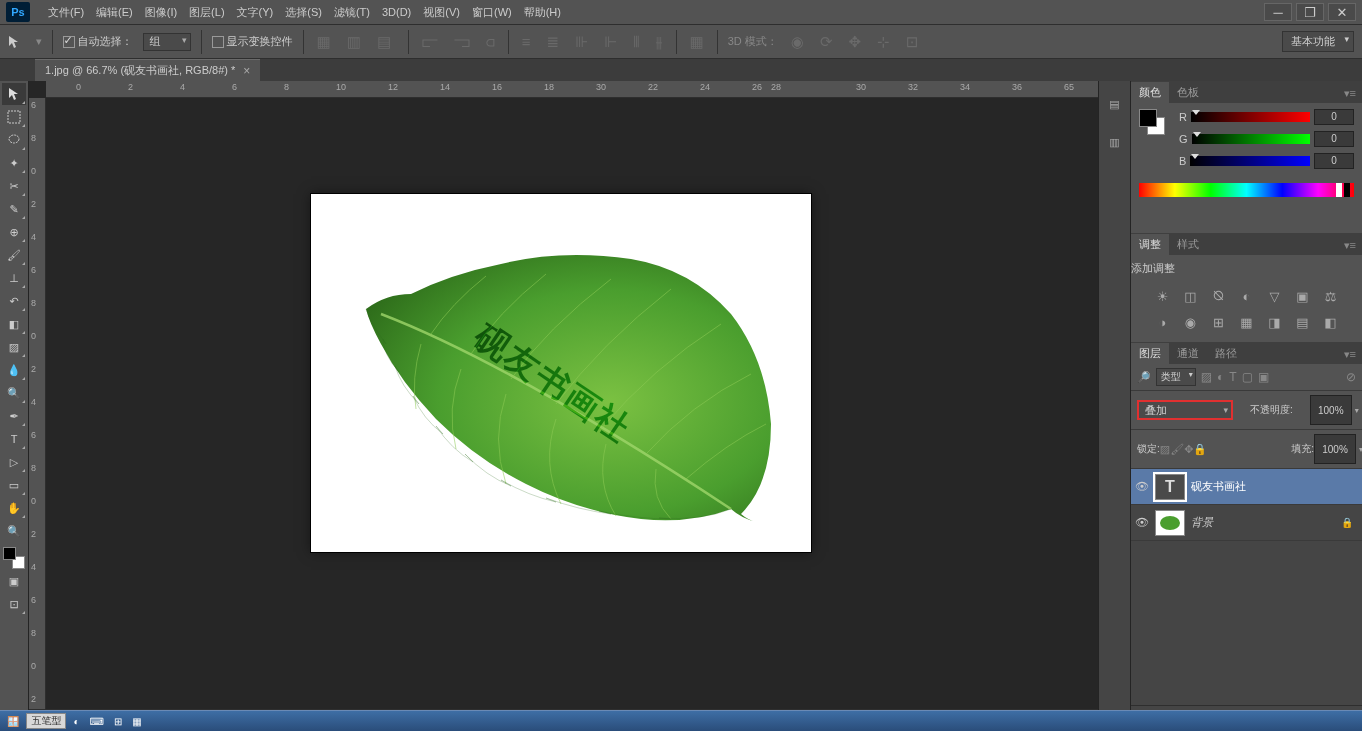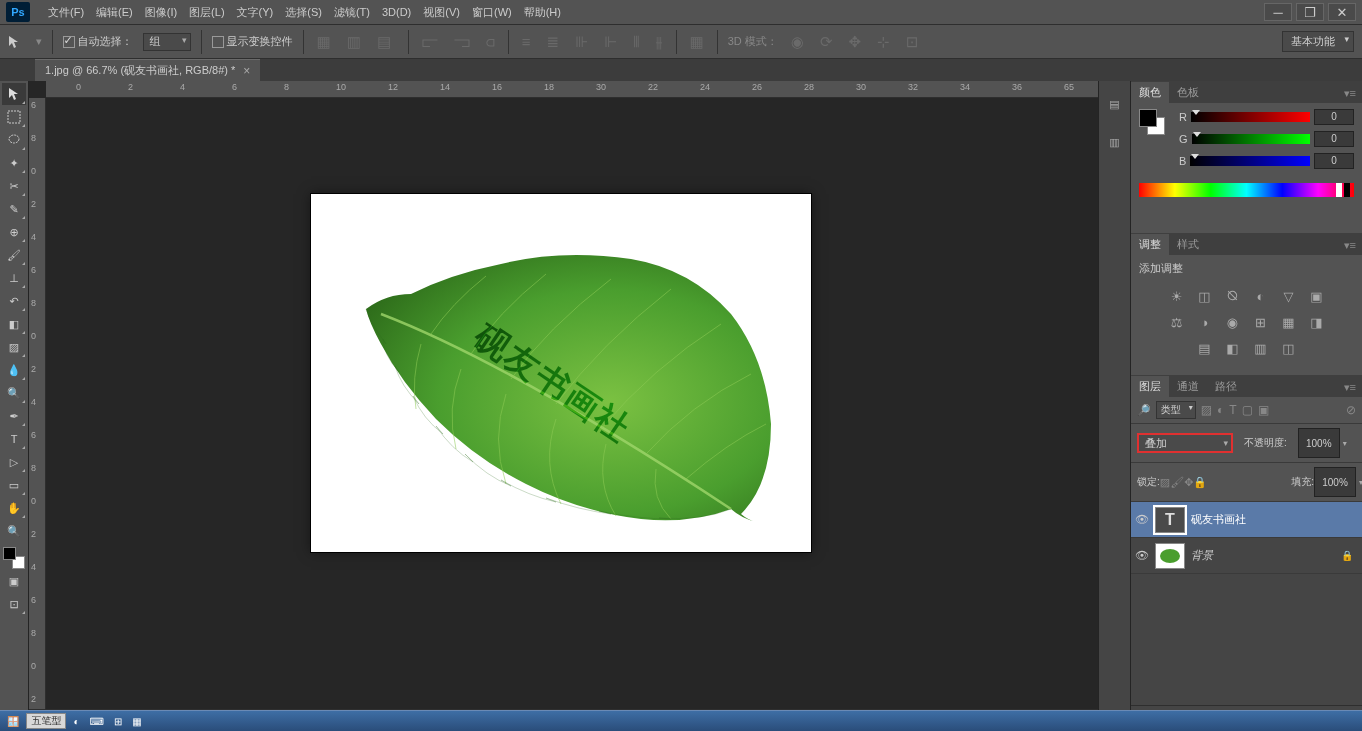--- a/index.html
+++ b/index.html
@@ -223,7 +223,7 @@
         <span style="left: 602px;">22</span>
         <span style="left: 654px;">24</span>
         <span style="left: 706px;">26</span>
-        <span style="left: 758px;">28</span>
+        <span style="left: 725px;">28</span>
         <span style="left: 810px;">30</span>
         <span style="left: 862px;">32</span>
         <span style="left: 914px;">34</span>

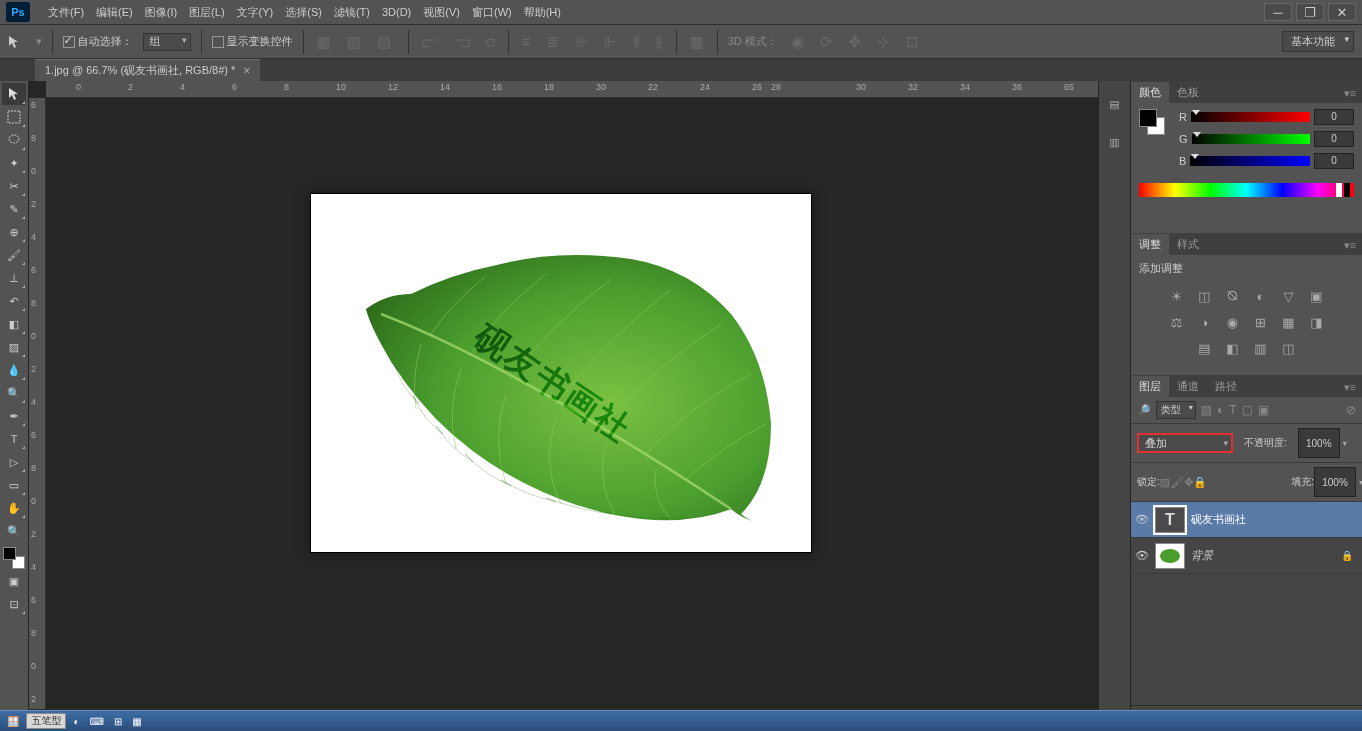--- a/index.html
+++ b/index.html
@@ -62,7 +62,7 @@
 .spectrum { height: 14px; margin-top: 8px; background: linear-gradient(90deg, #f00, #ff0, #0f0, #0ff, #00f, #f0f, #f00); position: relative; }
 .spectrum::before { content: ""; position: absolute; right: 12px; top: 0; bottom: 0; width: 6px; background: #fff; }
 .spectrum::after { content: ""; position: absolute; right: 4px; top: 0; bottom: 0; width: 6px; background: #000; }
-.adjust-panel { padding: 6px 8px; height: 120px; }
+.adjust-panel { padding: 6px 0; height: 87px; }
 .adj-icons { display: flex; flex-wrap: wrap; gap: 10px; padding: 6px 20px; justify-content: center; }
 .adj-icons span { width: 18px; height: 16px; color: #aaa; display: flex; align-items: center; justify-content: center; font-size: 13px; }
 .layers-panel { flex: 1; display: flex; flex-direction: column; }

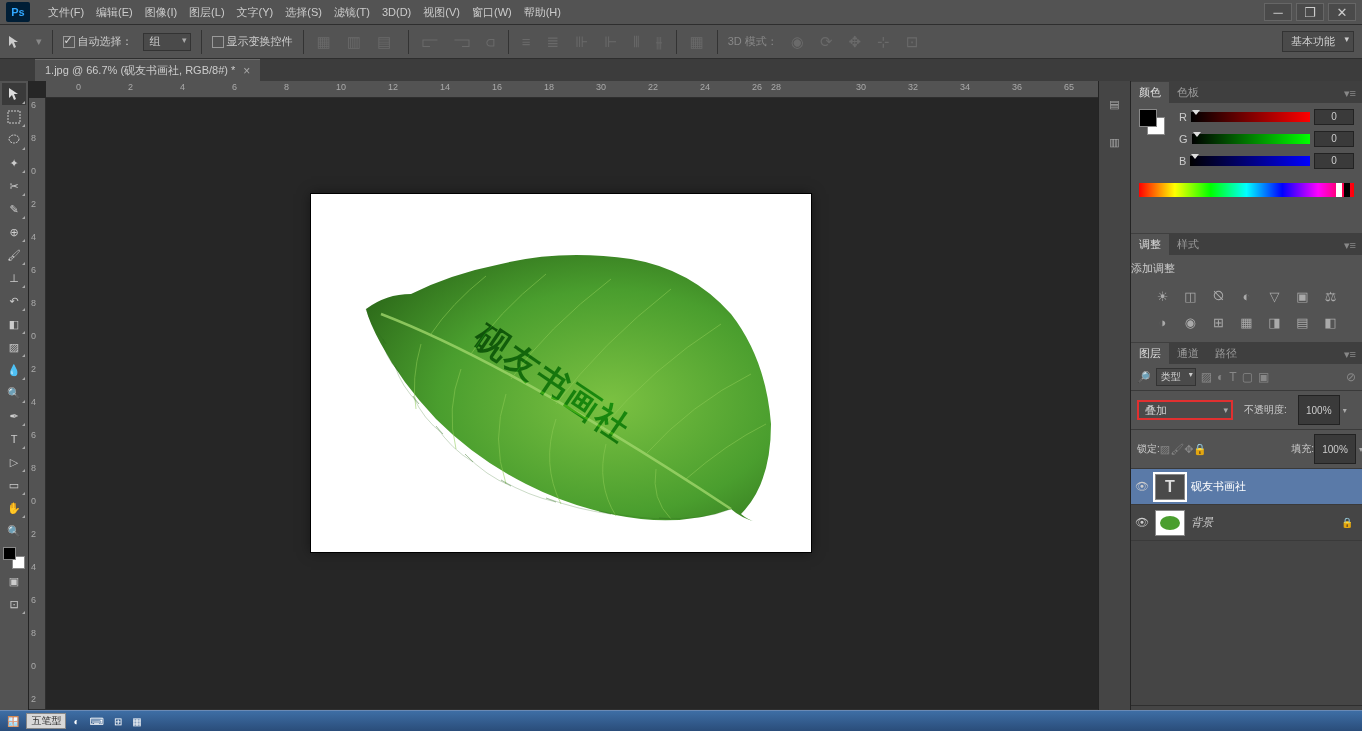--- a/index.html
+++ b/index.html
@@ -71,7 +71,7 @@
 .ly-filter .dd { background: #4a4a4a; border: 1px solid #333; padding: 1px 14px 1px 4px; font-size: 10px; position: relative; }
 .ly-filter .dd::after { content: "▾"; position: absolute; right: 2px; font-size: 8px; }
 .ly-filter .ic { color: #888; font-size: 12px; }
-.ly-blend-row { display: flex; align-items: center; padding: 4px 6px; gap: 11px; border-bottom: 1px solid #3a3a3a; }
+.ly-blend-row { display: flex; align-items: center; padding: 4px 6px; gap: 17px; border-bottom: 1px solid #3a3a3a; }
 .blend-dd { background: #4a4a4a; border: 2px solid #e03030; padding: 2px 18px 2px 6px; min-width: 96px; position: relative; height: 20px; display: flex; align-items: center; }
 .blend-dd::after { content: "▾"; position: absolute; right: 3px; font-size: 9px; color: #aaa; }
 .opa-label { font-size: 10px; }

